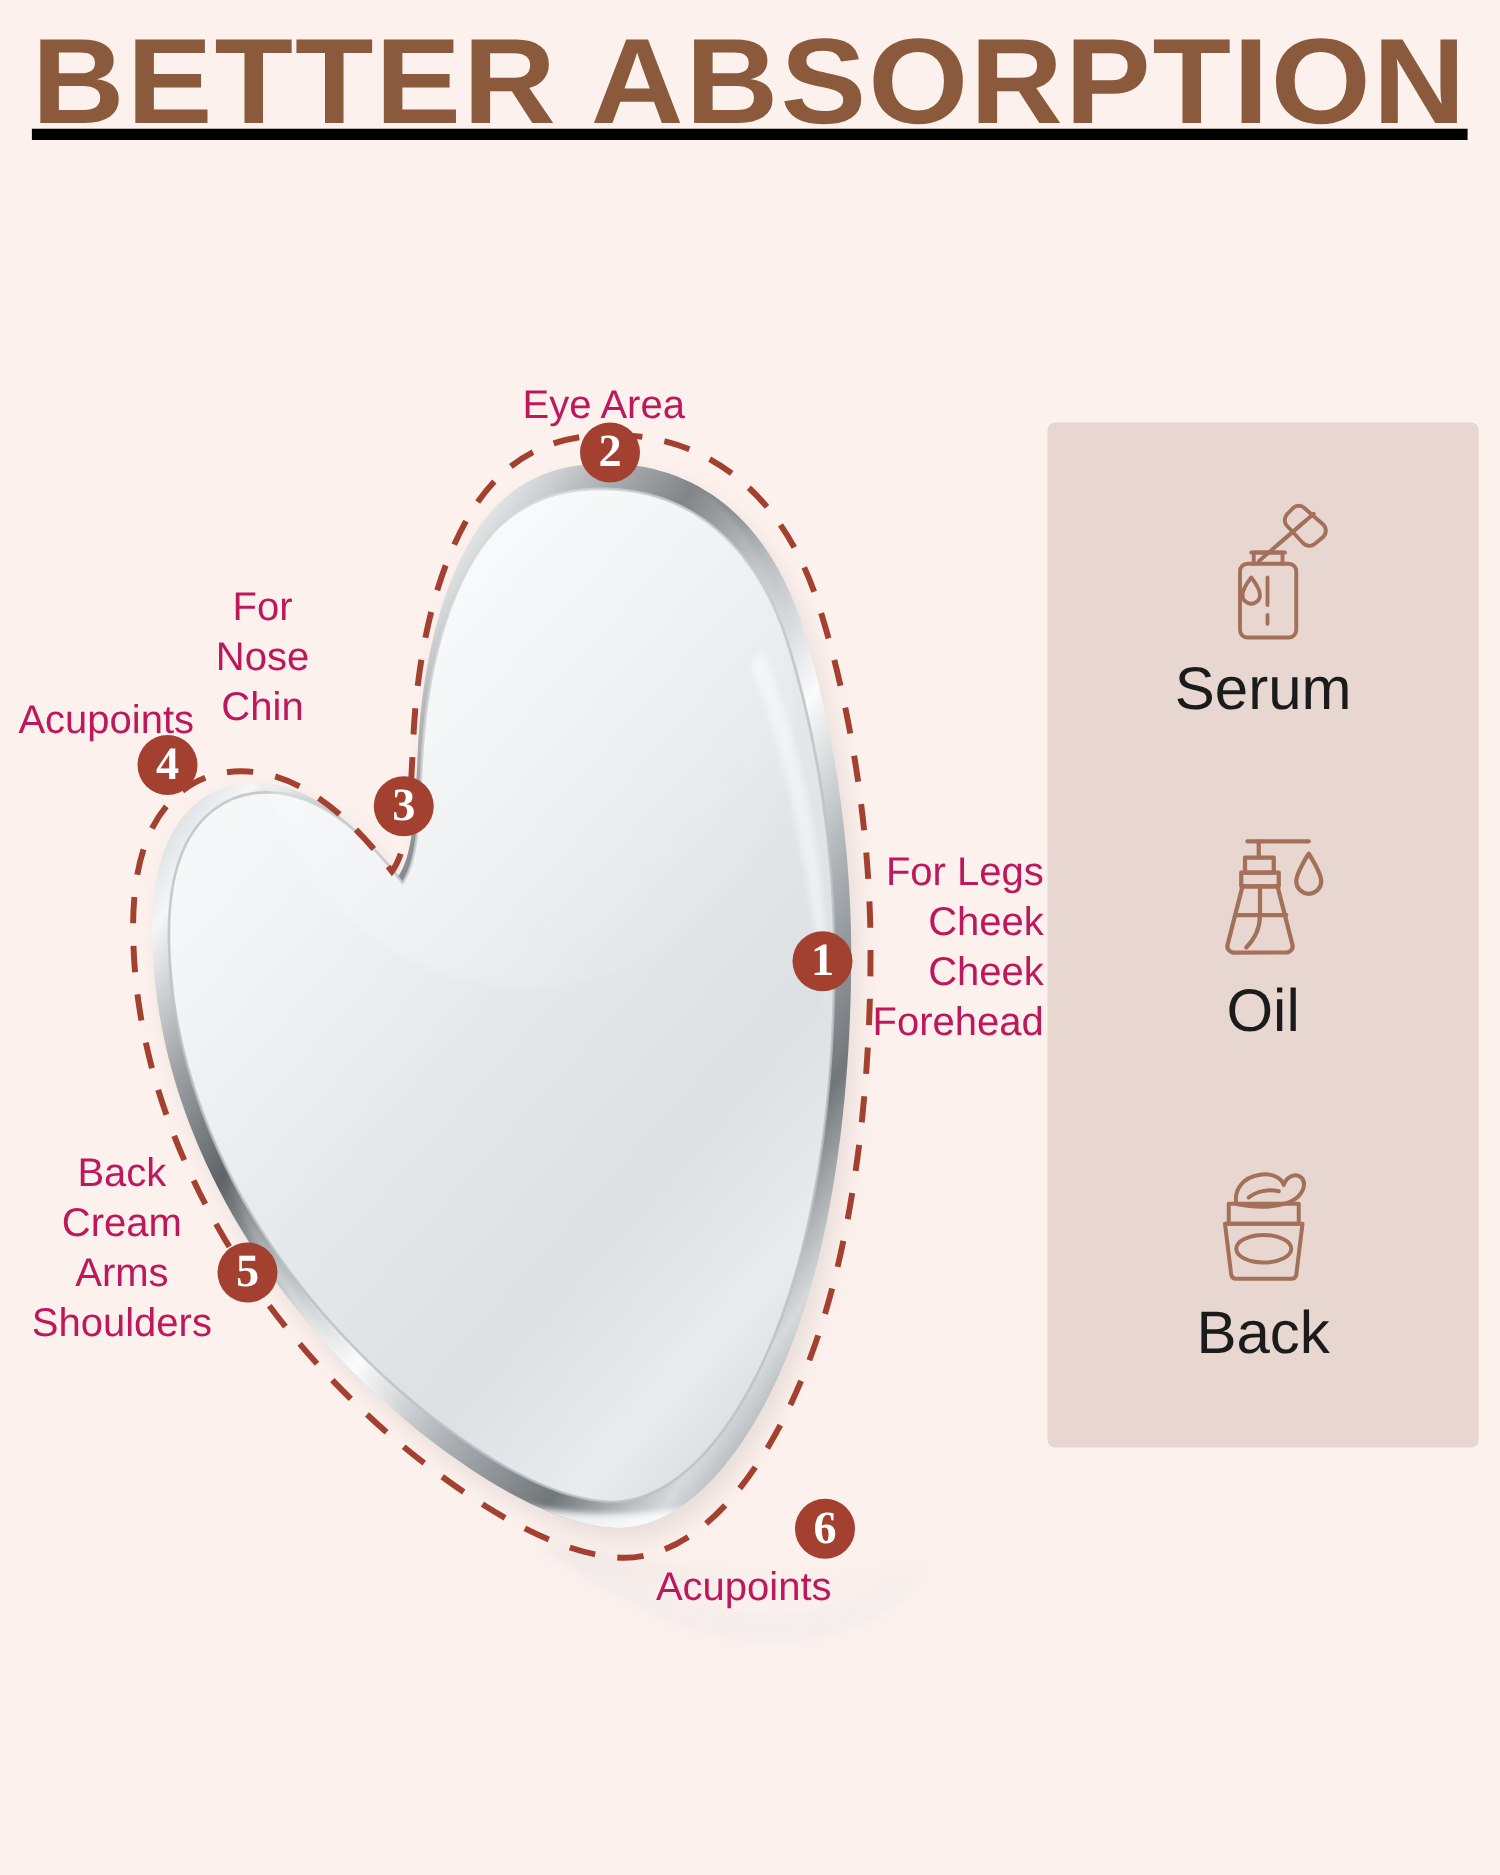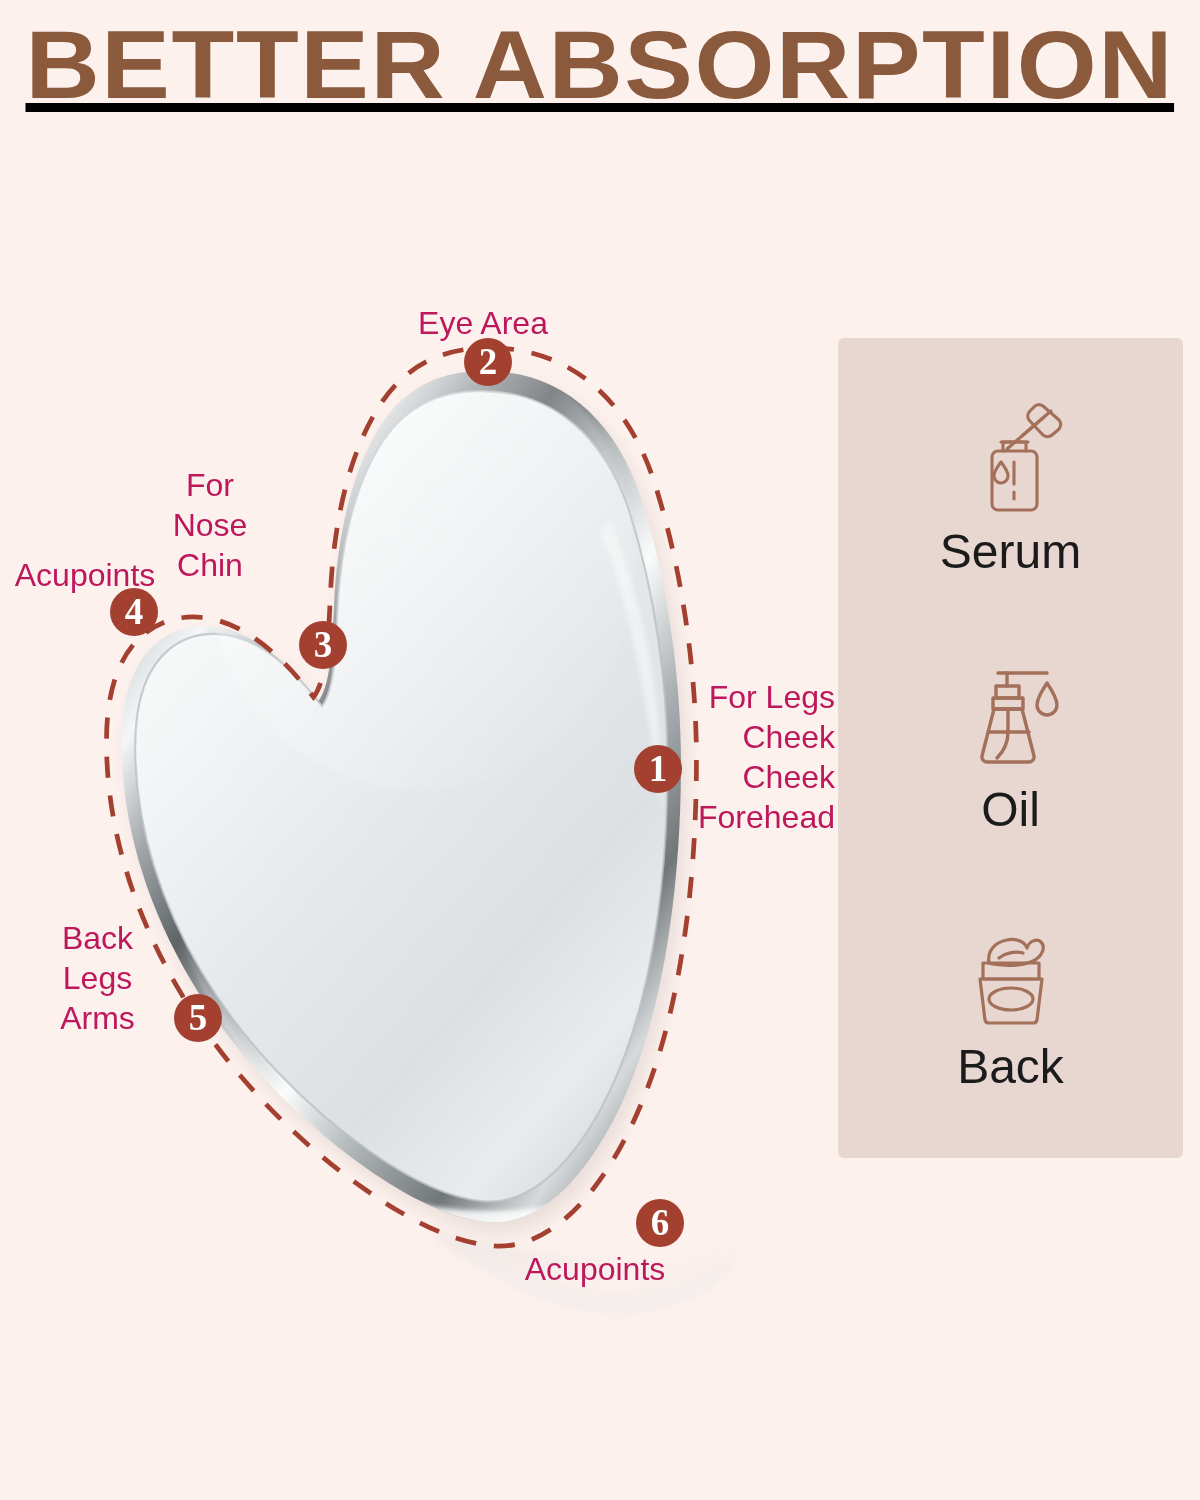--- a/index.html
+++ b/index.html
@@ -281,7 +281,7 @@
 
   <div class="callout c-center" id="callout-back">
     <span class="ln">Back</span>
-    <span class="ln">Legs</span>
+    <span class="ln">Cream</span>
     <span class="ln">Arms</span>
   </div>
 

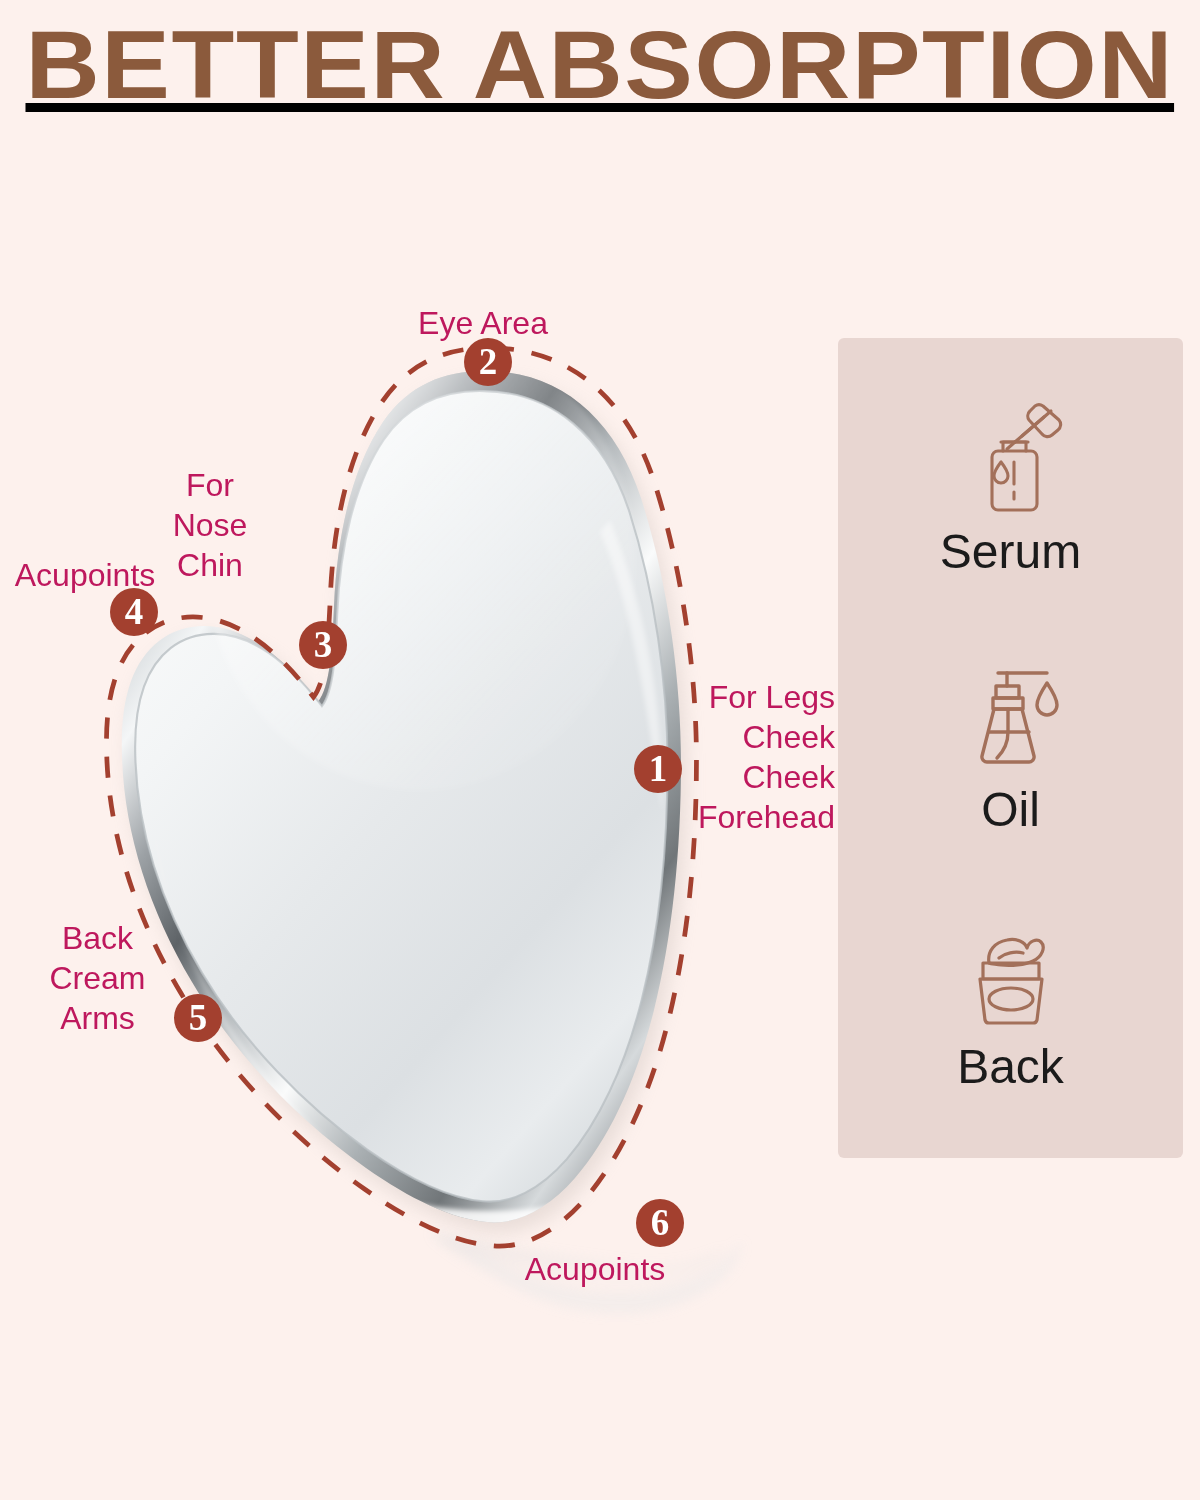--- a/index.html
+++ b/index.html
@@ -283,6 +283,7 @@
     <span class="ln">Back</span>
     <span class="ln">Cream</span>
     <span class="ln">Arms</span>
+    <span class="ln">Shoulders</span>
   </div>
 
   <div class="callout c-center" id="callout-acu-bot">

